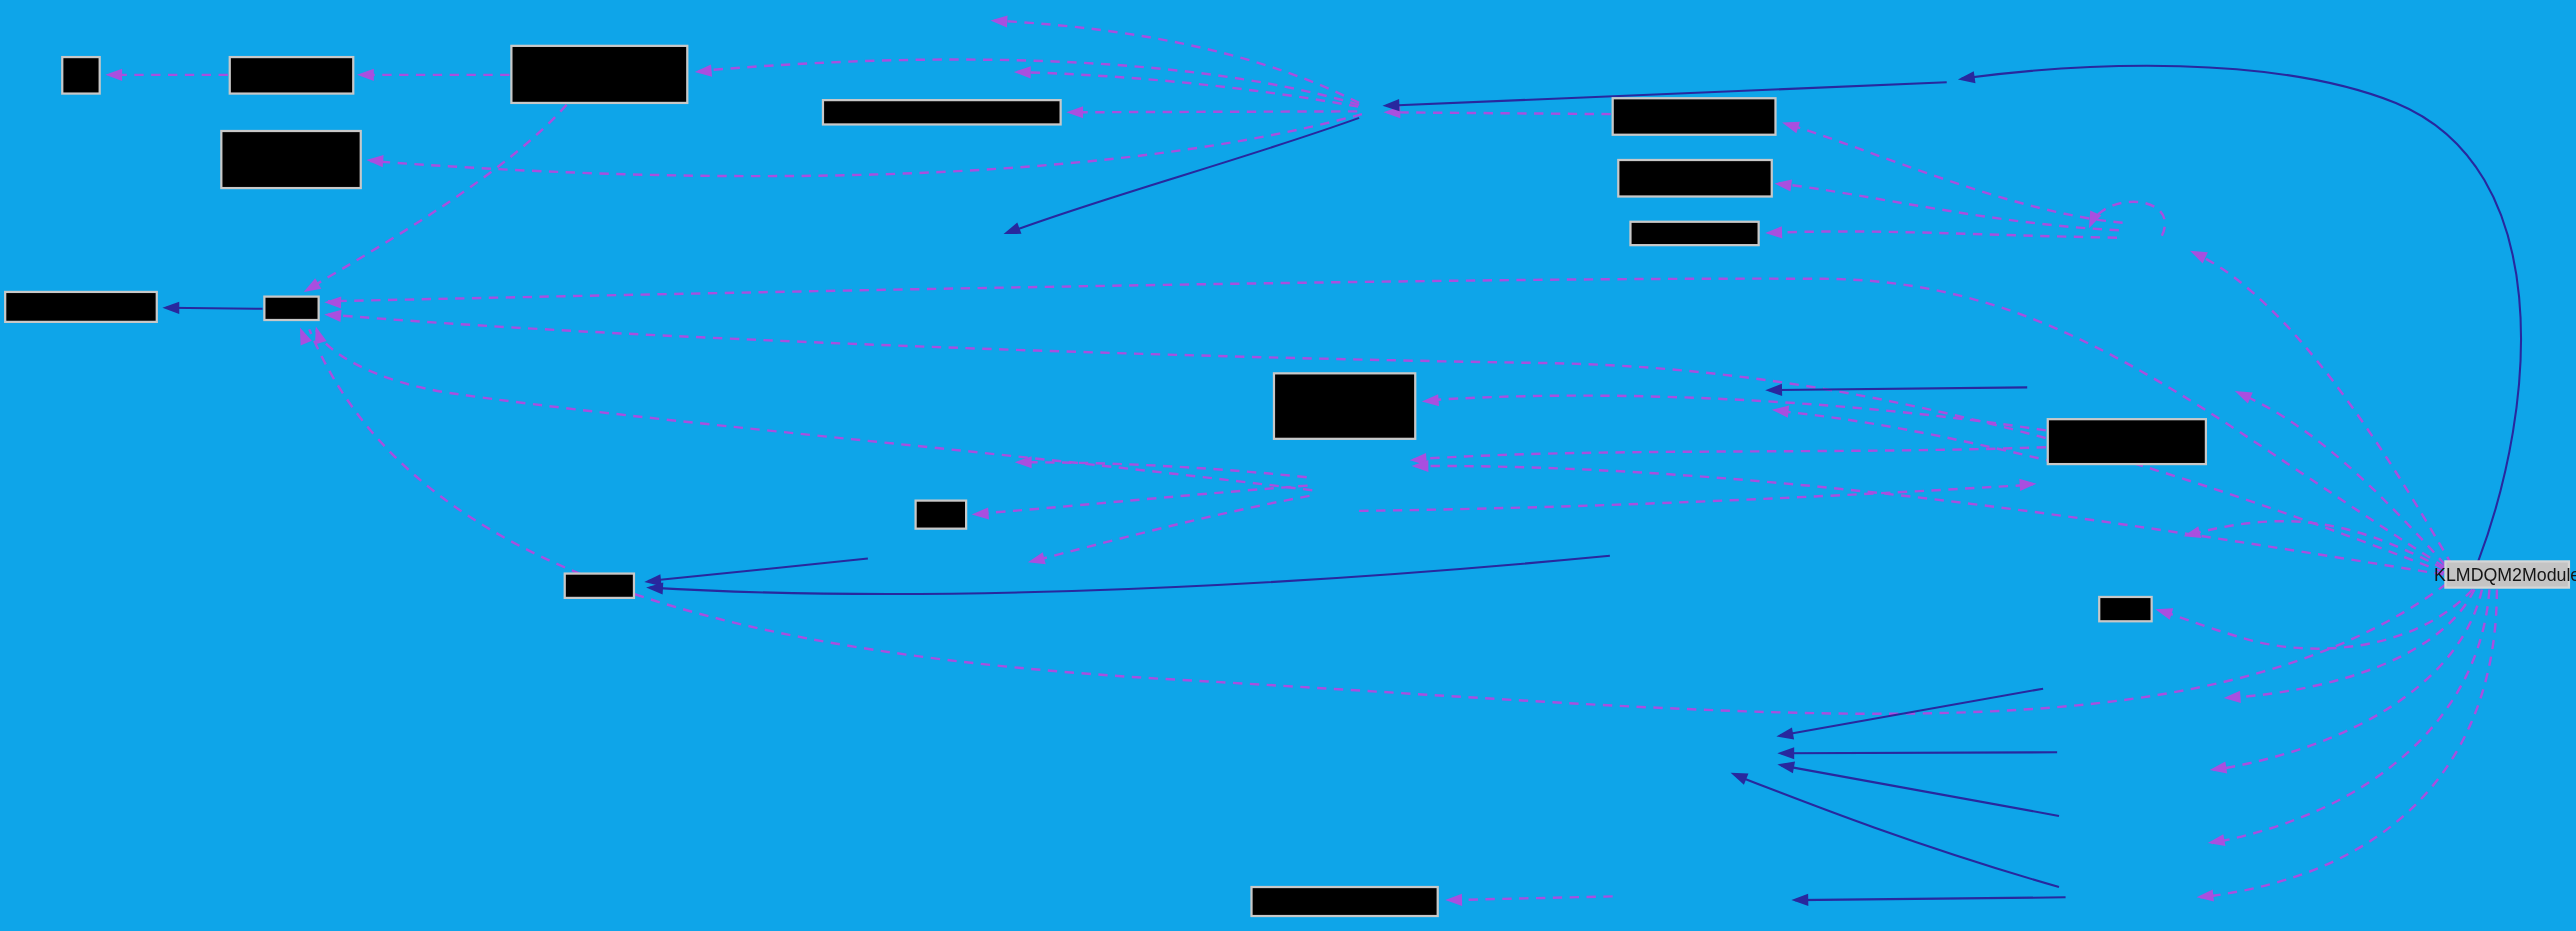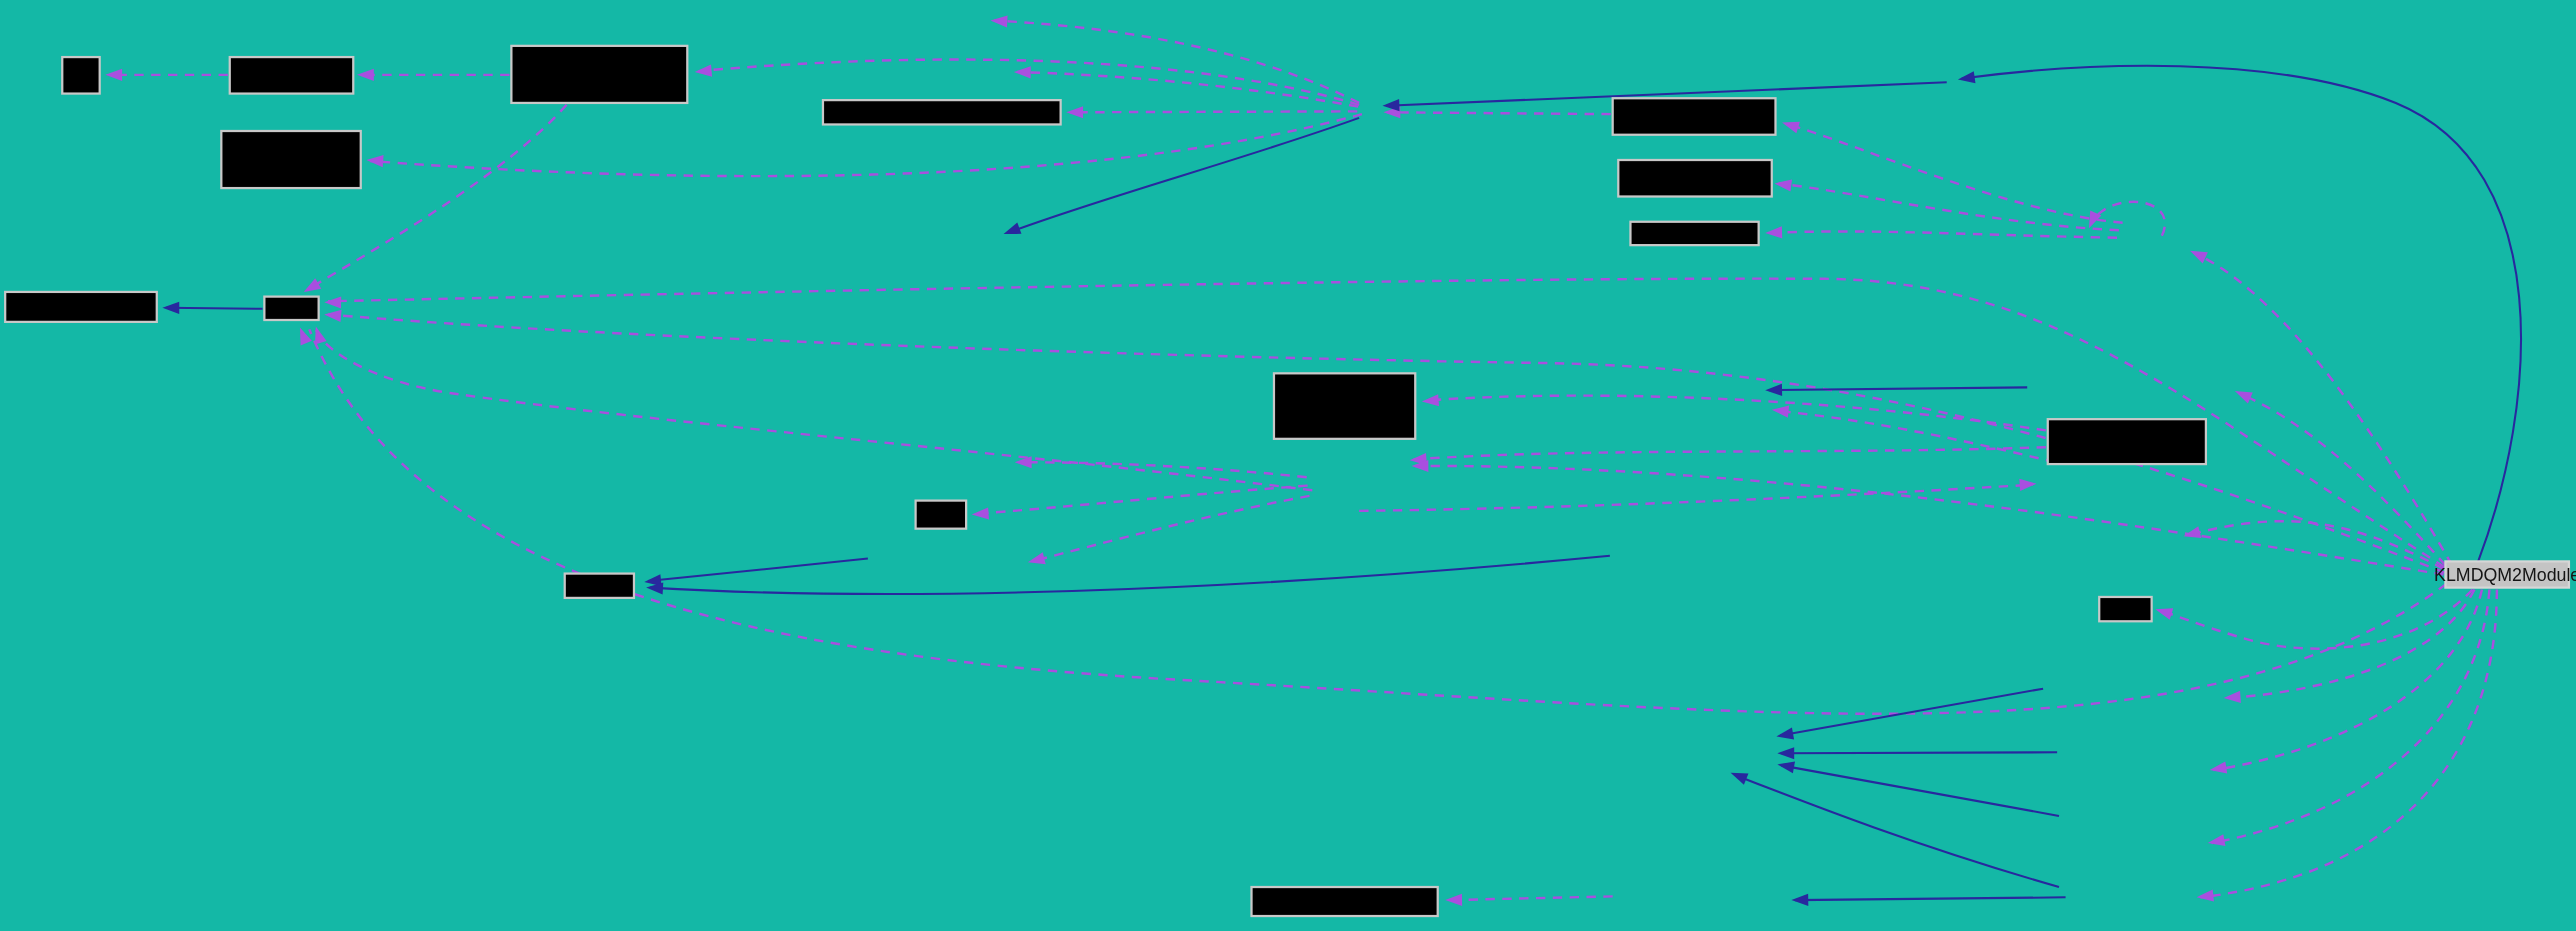--- a/index.html
+++ b/index.html
@@ -3,7 +3,7 @@
 <meta charset="utf-8">
 <style>
   html,body{margin:0;padding:0;background:#000;width:2576px;height:931px;overflow:hidden;}
-  #diagram-wrap{position:relative;width:2576px;height:931px;background:#14b8a6;}
+  #diagram-wrap{position:relative;width:2576px;height:931px;background:#0ea5e9;}
   svg{display:block;font-family:"Liberation Sans", sans-serif;}
   .graph-node{fill:#000;stroke:#c8c8c8;stroke-width:2.4px;}
   .main-node-rect{stroke-width:2.4px;}

